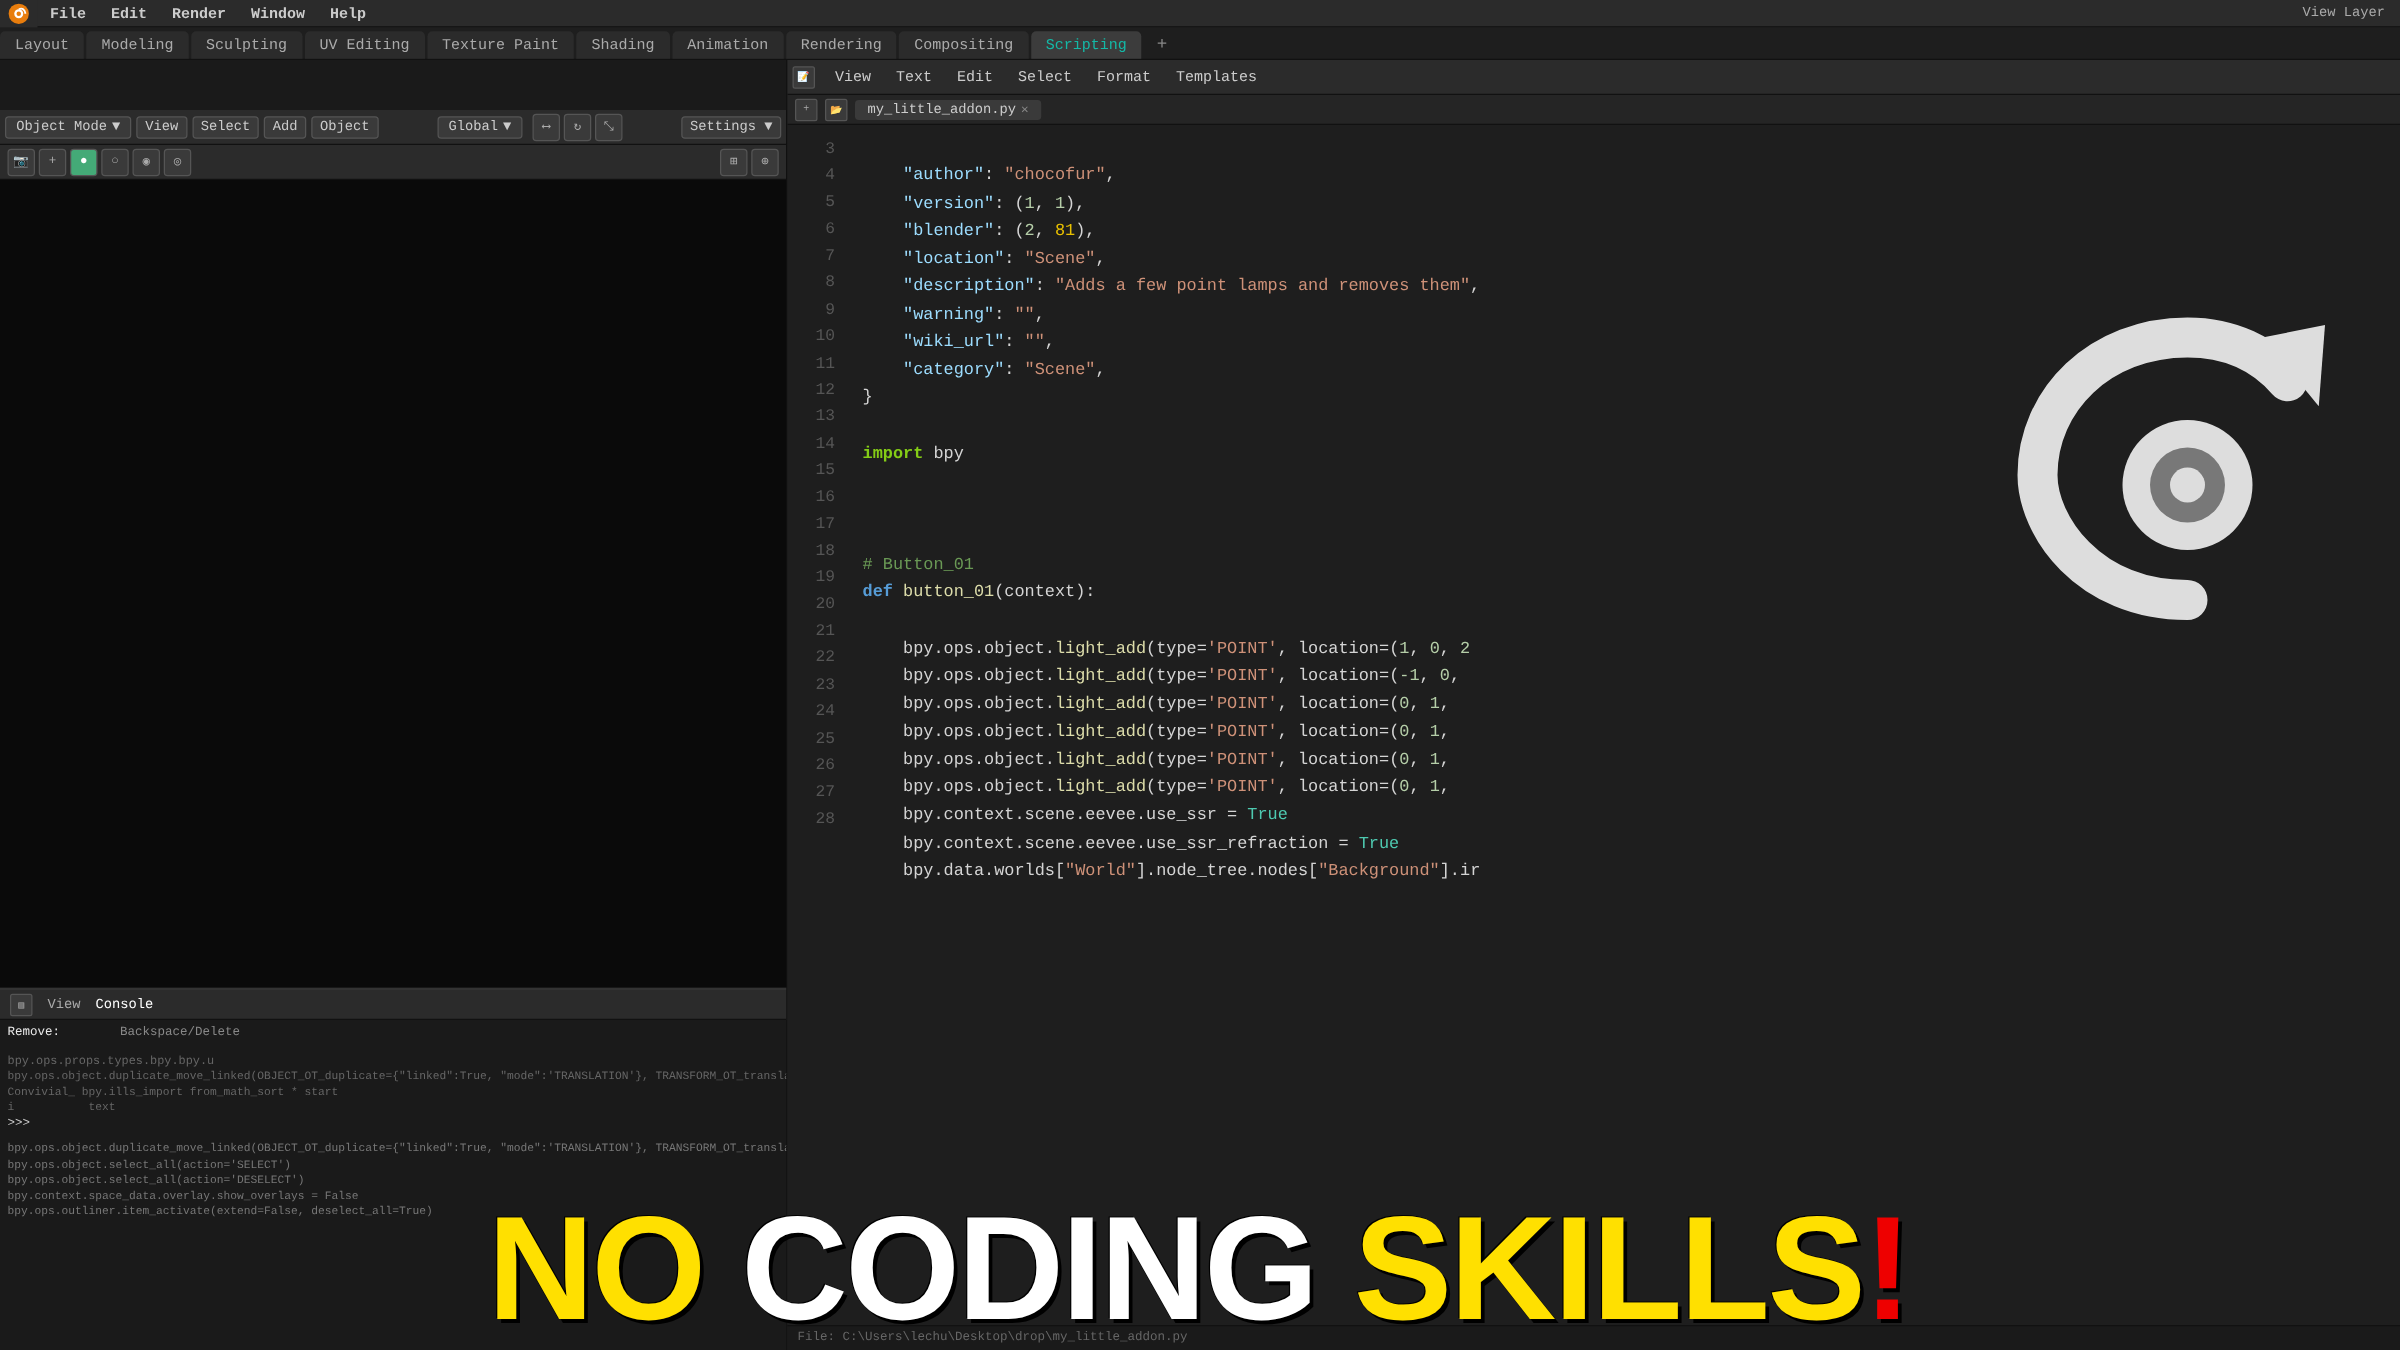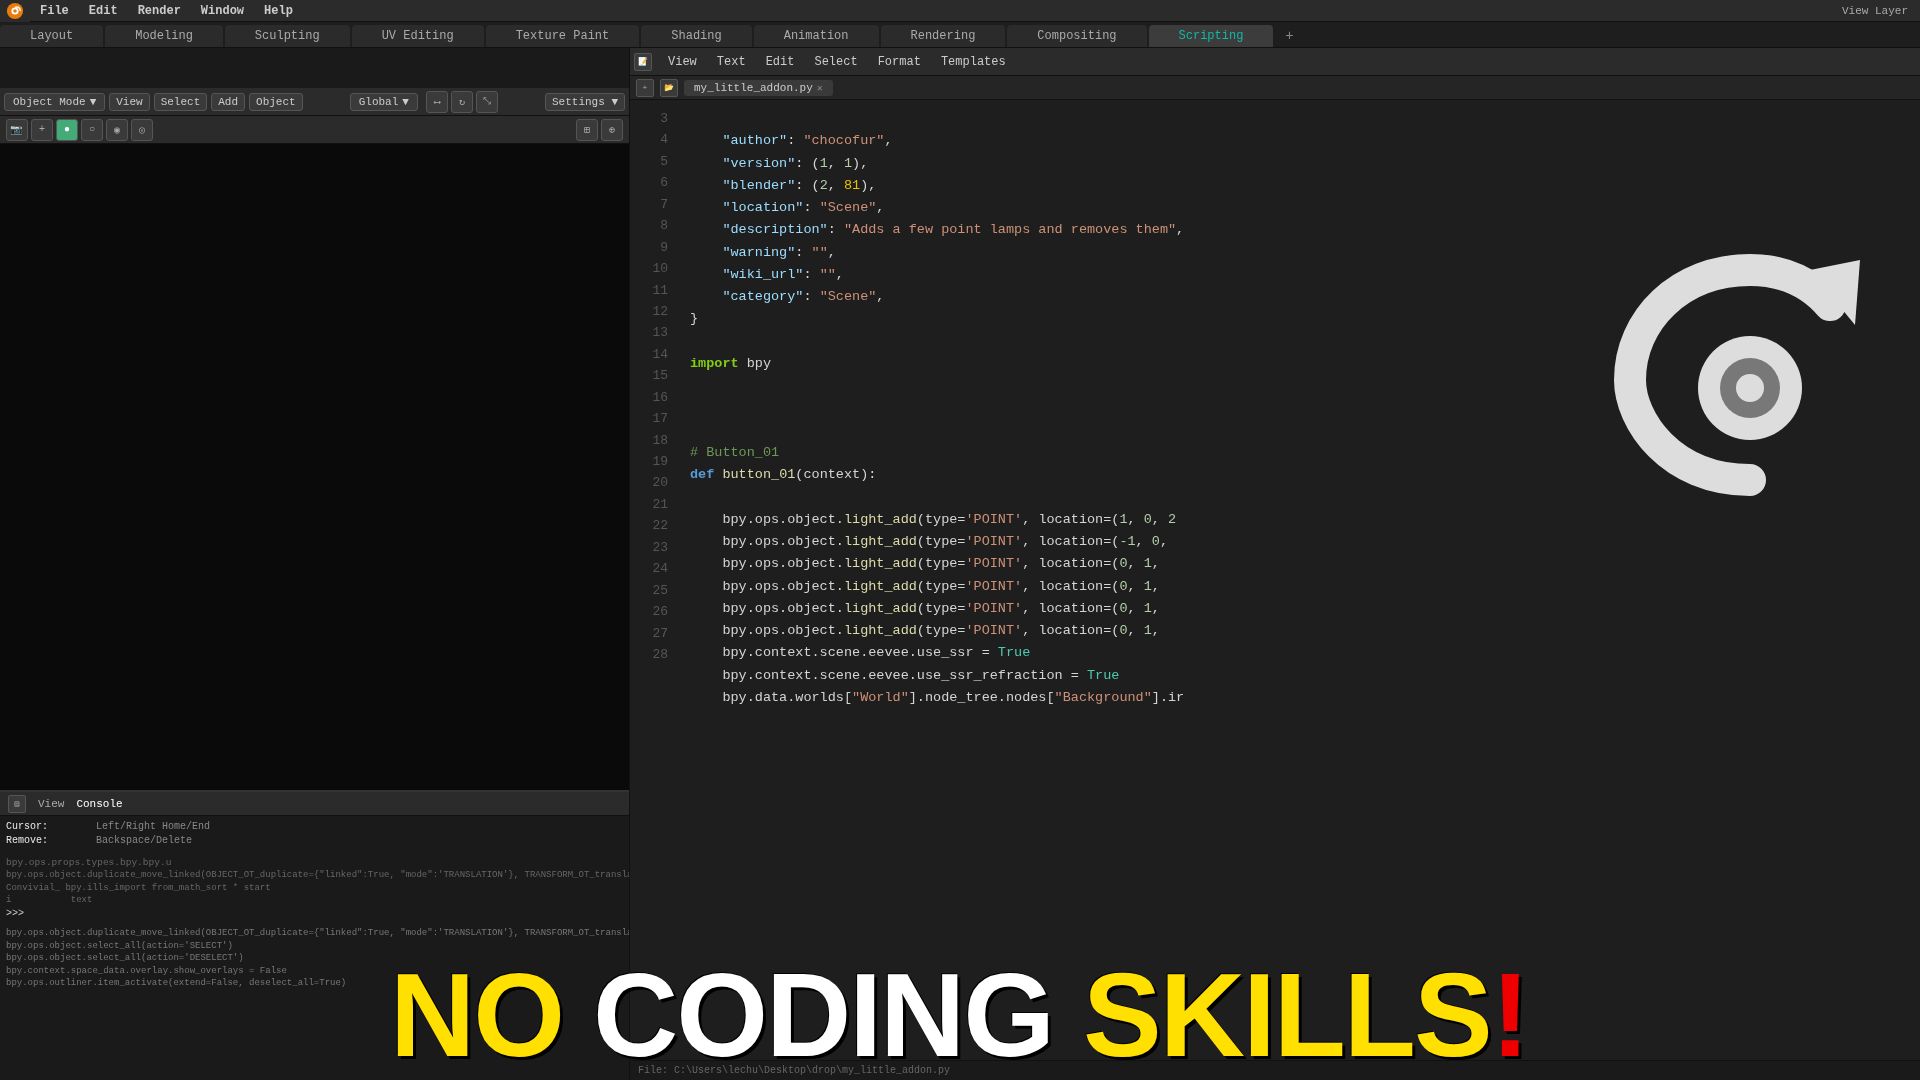--- a/index.html
+++ b/index.html
@@ -55,7 +55,7 @@
       border-bottom: 1px solid #111;
     }
     .workspace-tab {
-      padding: 0 30px;
+      padding: 0 12px;
       height: 22px;
       font-size: 12px;
       color: #aaa;

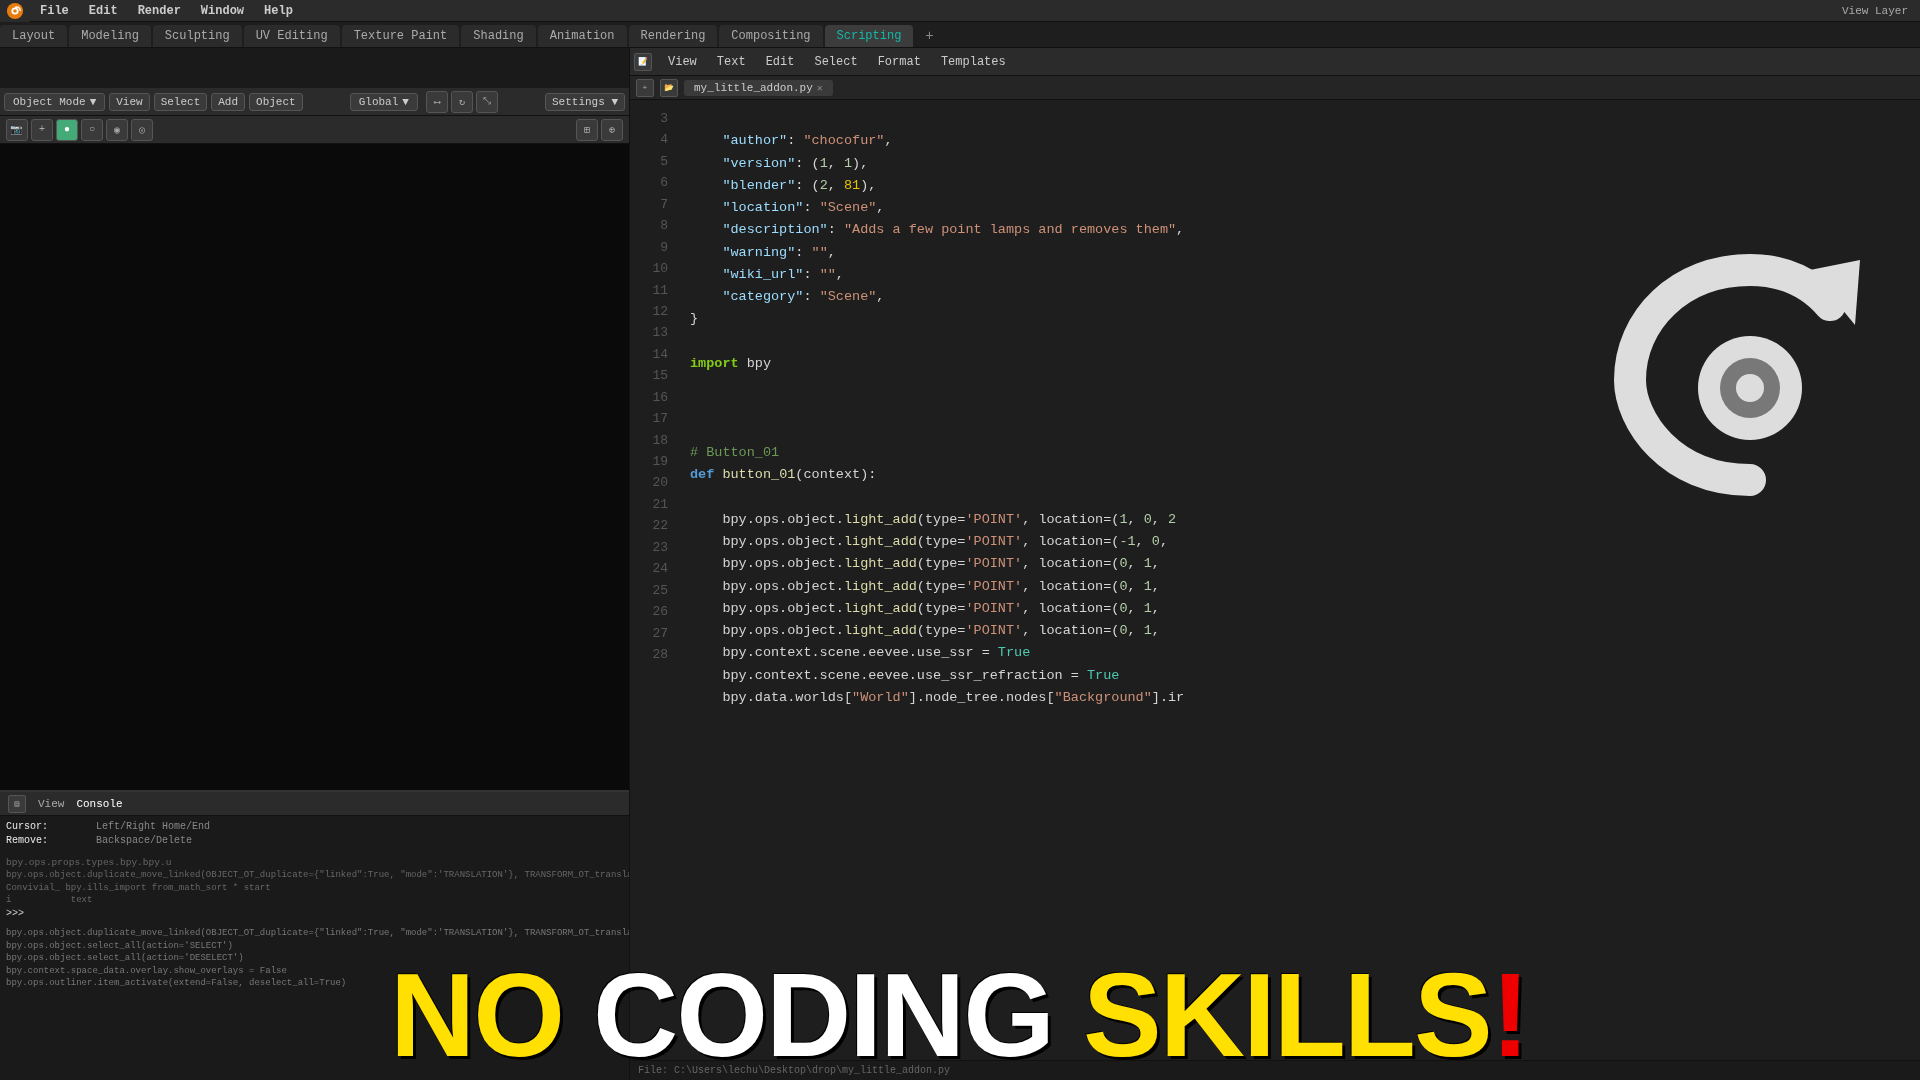--- a/index.html
+++ b/index.html
@@ -548,7 +548,6 @@
         <div class="console-tab active">Console</div>
       </div>
       <div id="console-output">
-        <div class="console-line"><span class="console-highlight">Cursor:</span>        Left/Right Home/End</div>
         <div class="console-line"><span class="console-highlight">Remove:</span>        Backspace/Delete</div>
         <div class="console-line" style="height:8px;"></div>
         <div class="console-line" style="color:#666;font-size:9.5px;">bpy.ops.props.types.bpy.bpy.u</div>

